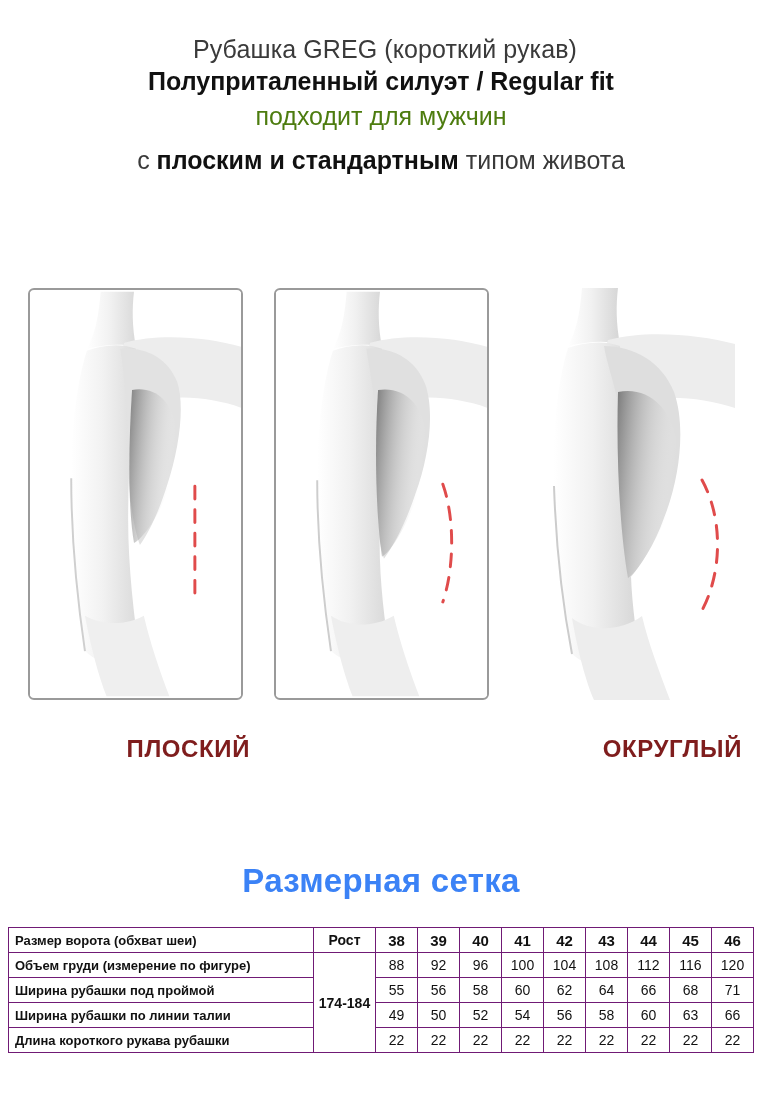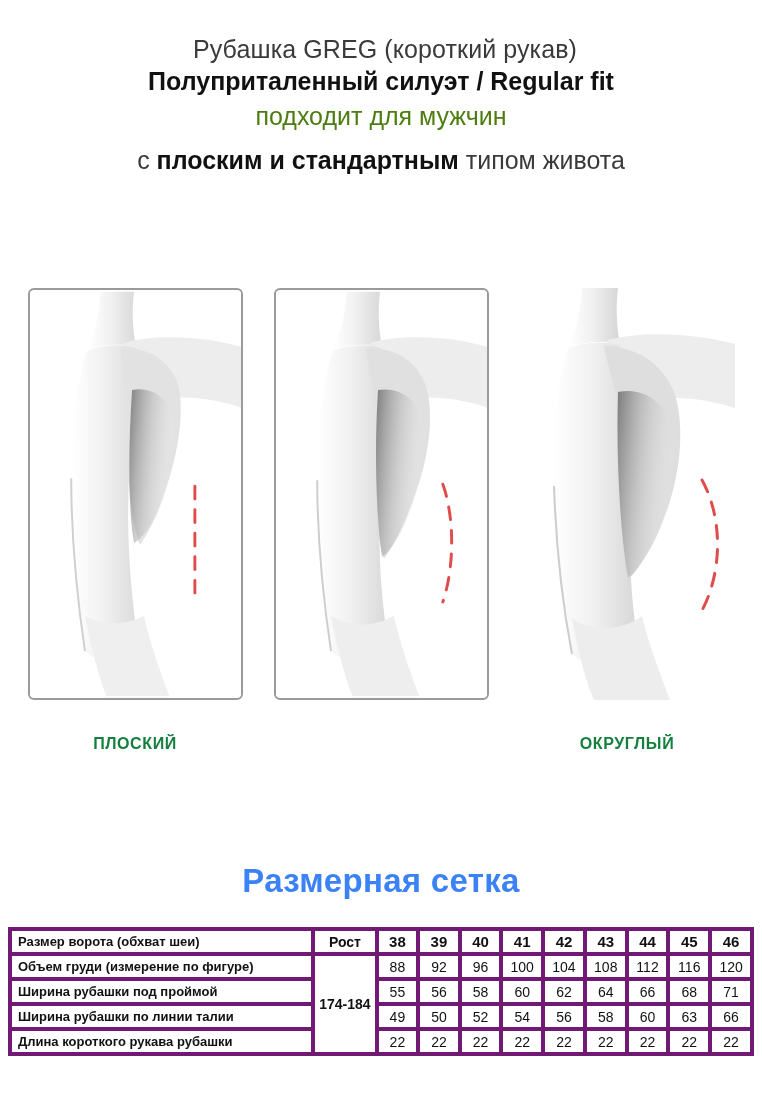--- a/index.html
+++ b/index.html
@@ -85,11 +85,11 @@
   .fig-label {
     position: absolute;
     width: 230px;
-    text-align: center;
-    font-size: 16px;
+    text-align: right;
+    font-size: 24px;
     font-weight: bold;
     letter-spacing: 0.6px;
-    color: #15803d;
+    color: #7f1d1d;
   }
   .fig-label.l1 { left: 20px; }
   .fig-label.l2 { left: 266px; }

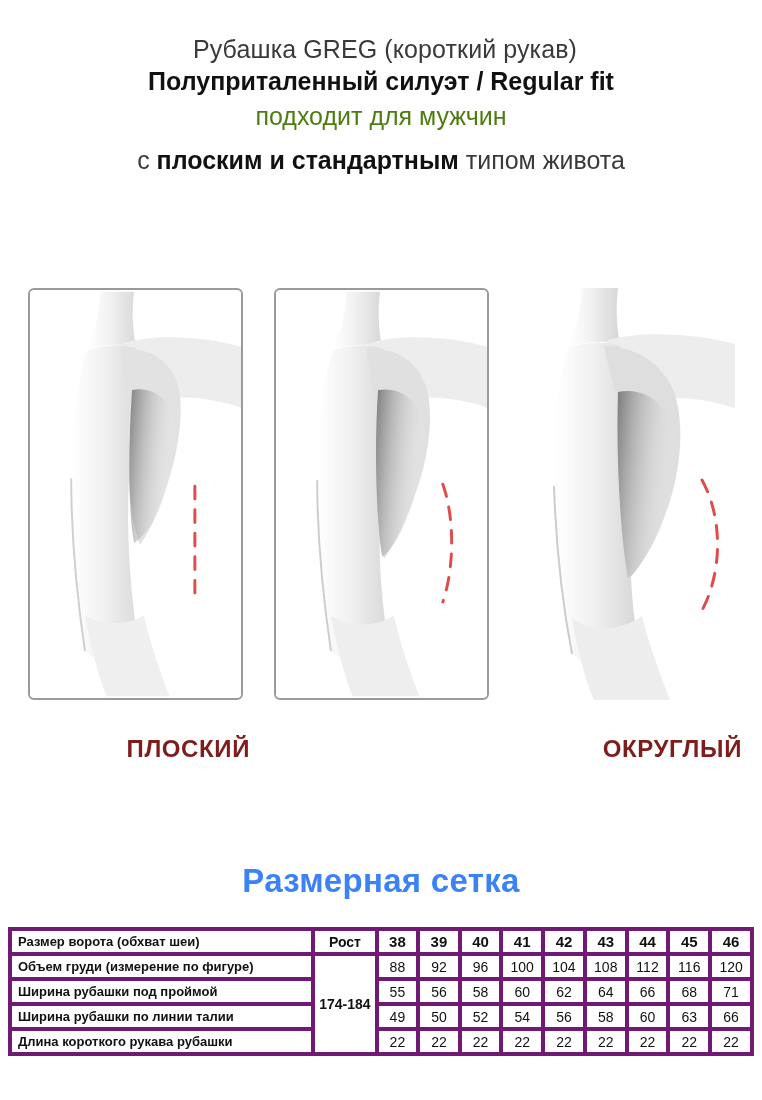--- a/index.html
+++ b/index.html
@@ -117,7 +117,7 @@
     font-size: 13px;
   }
   table.size-table td {
-    border: 4px solid #701a75;
+    border: 1px solid #701a75;
     height: 25px;
     padding: 0 4px;
     text-align: center;

